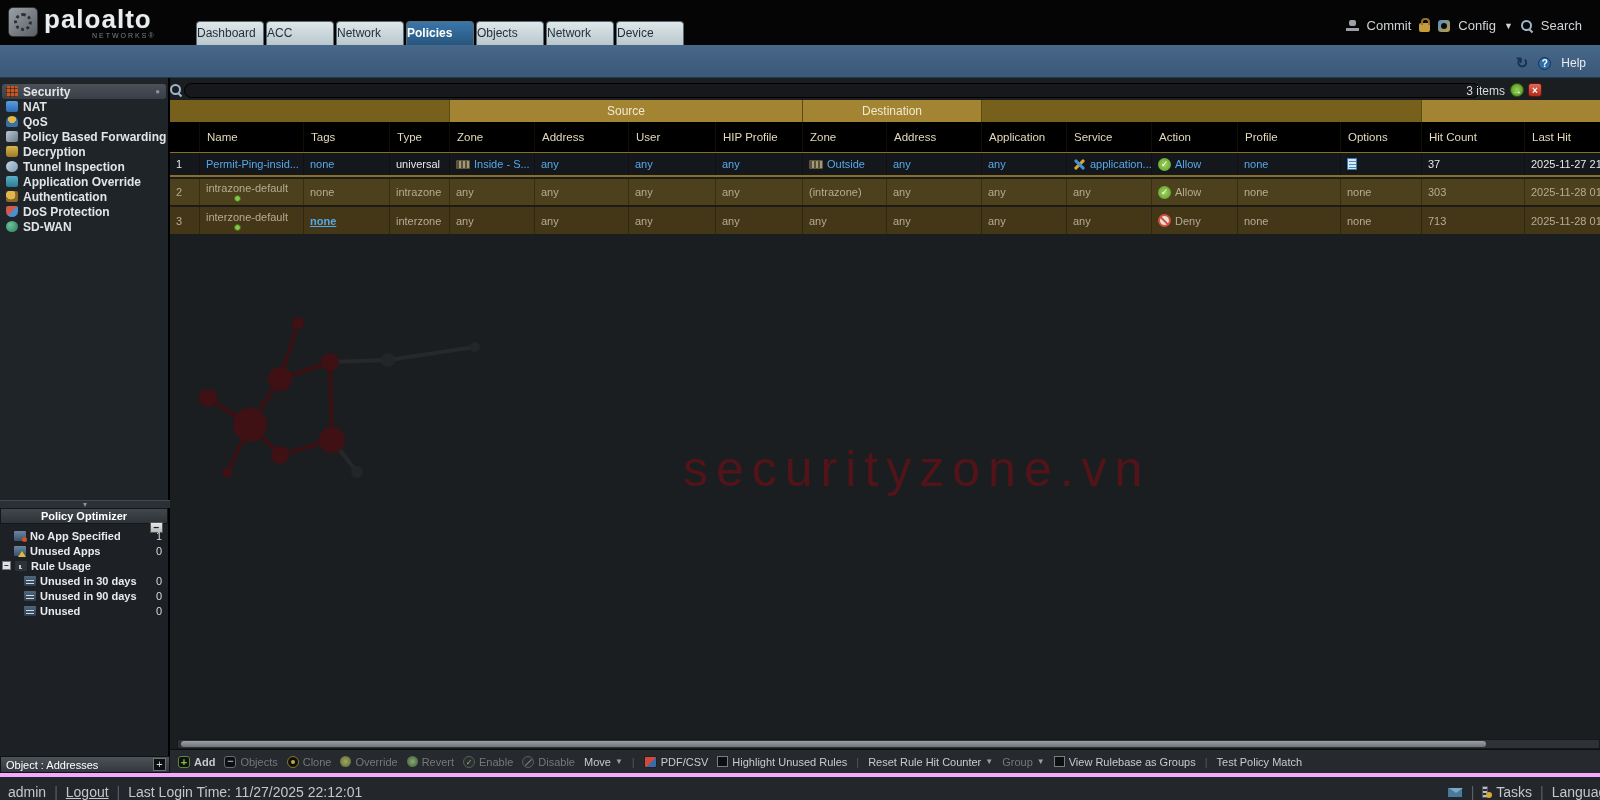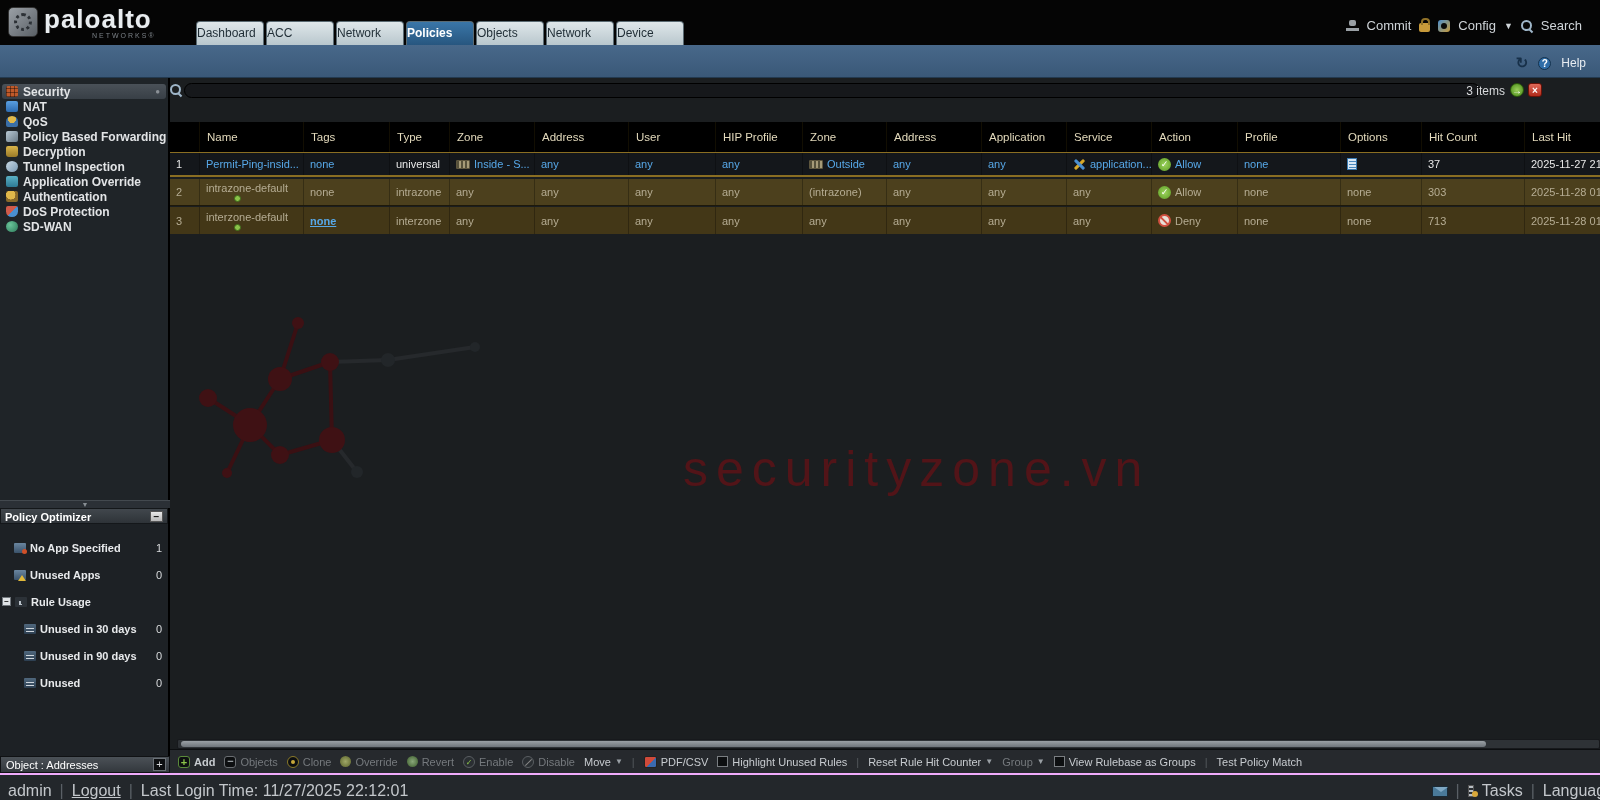--- a/index.html
+++ b/index.html
@@ -280,6 +280,13 @@
       <span class="btn-close">×</span>
     </div>
 
+    <div class="thead-groups">
+      <div class="ghdr g-dark"></div>
+      <div class="ghdr g-light">Source</div>
+      <div class="ghdr g-light">Destination</div>
+      <div class="ghdr g-dark"></div>
+      <div class="ghdr g-light" style="border-right:none;"></div>
+    </div>
 
     <div class="thead-cols grid">
       <div class="hcell"></div>

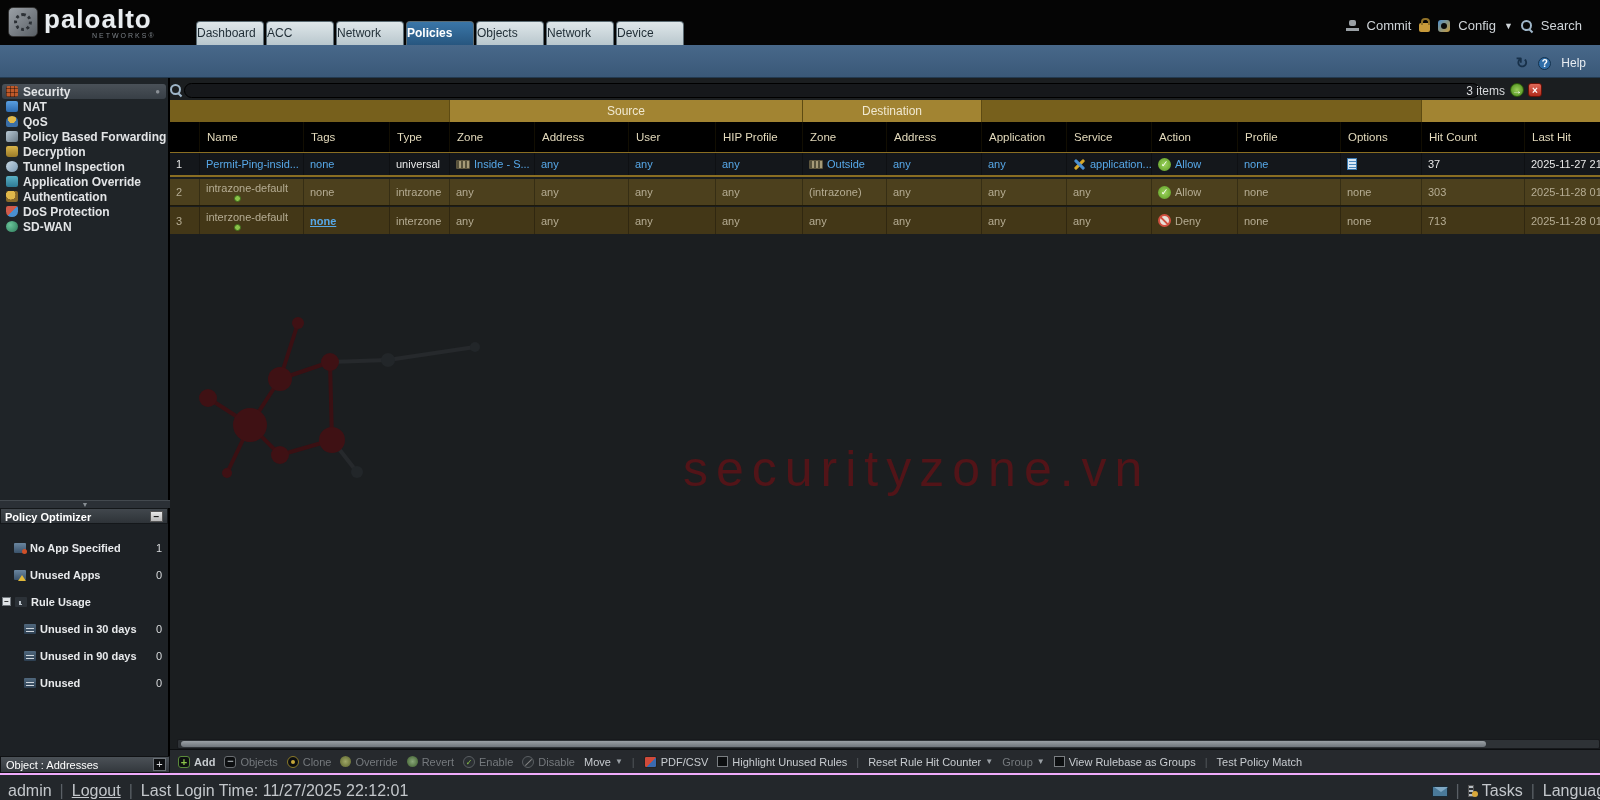--- a/index.html
+++ b/index.html
@@ -58,7 +58,7 @@
   
   .splitter { position:absolute; left:0; top:500px; width:170px; height:8px; background:#2b3036; border-top:1px solid #43494f; text-align:center; color:#878d93; font-size:7px; line-height:7px; }
   .optimizer { position:absolute; left:0; top:508px; width:170px; height:248px; background:#1d2125; border-right:2px solid #000; }
-  .opt-header { height:16px; background:linear-gradient(#41474d,#2e3338); border:1px solid #14171a; color:#fff; font-weight:bold; padding:1px 4px 0 4px; display:flex; align-items:center; }
+  .opt-header { height:16px; background:linear-gradient(#41474d,#2e3338); border:1px solid #14171a; color:#fff; font-weight:bold; padding:1px 4px 0 4px; display:flex; align-items:center;flex-direction:column; }
   .opt-min { margin-left:auto; width:13px; height:11px; background:linear-gradient(#e8e8e8,#b8b8b8); border:1px solid #555; color:#111; font-size:10px; line-height:9px; text-align:center; font-weight:bold; }
   .opt-item { position:relative; display:flex; align-items:center; gap:4px; height:15px; color:#e8eaec; font-weight:bold; font-size:11px; white-space:nowrap;margin-top:12px; }
   .opt-item .count { position:absolute; right:6px; color:#d8dadc; font-weight:normal; }

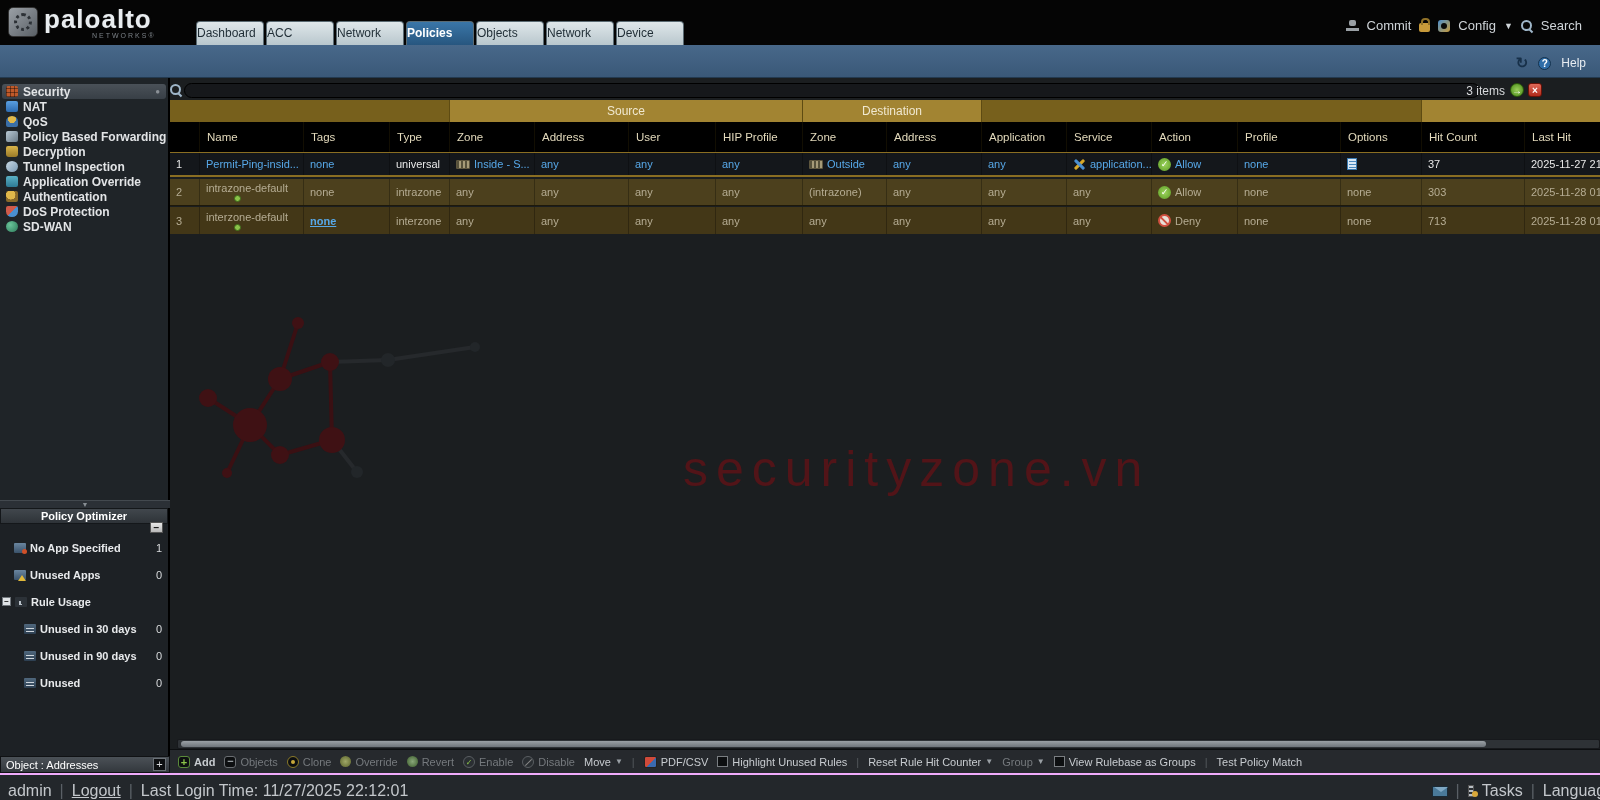--- a/index.html
+++ b/index.html
@@ -60,7 +60,7 @@
   .optimizer { position:absolute; left:0; top:508px; width:170px; height:248px; background:#1d2125; border-right:2px solid #000; }
   .opt-header { height:16px; background:linear-gradient(#41474d,#2e3338); border:1px solid #14171a; color:#fff; font-weight:bold; padding:1px 4px 0 4px; display:flex; align-items:center;flex-direction:column; }
   .opt-min { margin-left:auto; width:13px; height:11px; background:linear-gradient(#e8e8e8,#b8b8b8); border:1px solid #555; color:#111; font-size:10px; line-height:9px; text-align:center; font-weight:bold; }
-  .opt-item { position:relative; display:flex; align-items:center; gap:4px; height:15px; color:#e8eaec; font-weight:bold; font-size:11px; white-space:nowrap;margin-top:12px; }
+  .opt-item { position:relative; display:flex; align-items:center; gap:4px; height:15px; color:#e8eaec; font-weight:bold; font-size:11px; white-space:nowrap; }
   .opt-item .count { position:absolute; right:6px; color:#d8dadc; font-weight:normal; }
   .ind1 { padding-left:14px; } .ind0 { padding-left:2px; } .ind2 { padding-left:24px; }
   .expander { display:inline-block; width:9px; height:9px; background:#dfe3e6; border:1px solid #70767c; color:#222; font-size:8px; line-height:7px; text-align:center; }

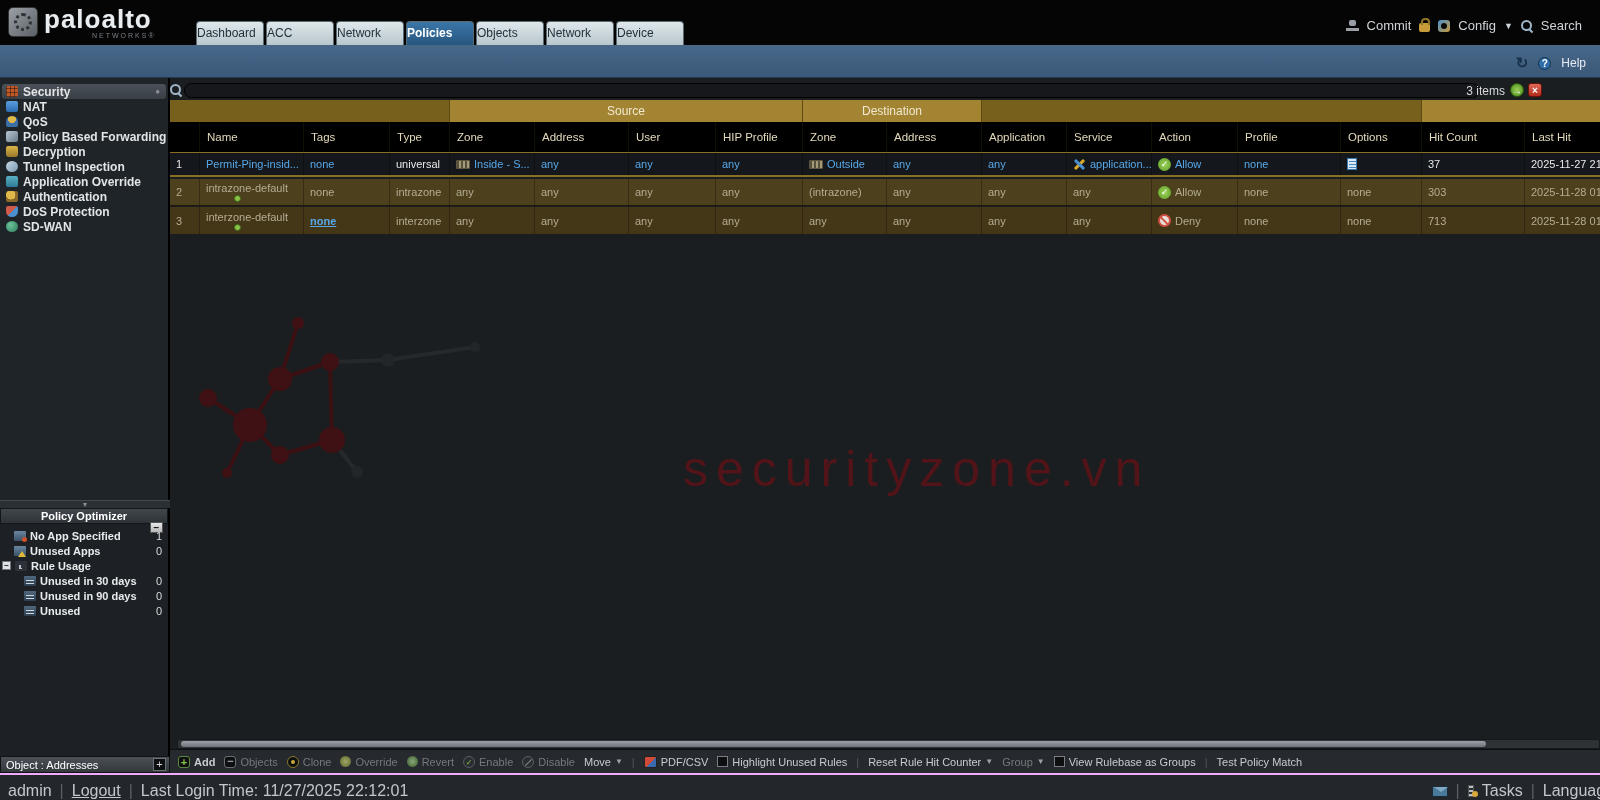--- a/index.html
+++ b/index.html
@@ -74,7 +74,7 @@
   
   .objectbar { position:absolute; left:0; top:756px; width:170px; height:17px; background:linear-gradient(#4b5157,#33383d); border:1px solid #101214; color:#fff; display:flex; align-items:center; padding:0 3px 0 5px; }
   .obj-plus { margin-left:auto; width:13px; height:13px; background:#0d0f11; border:1px solid #6a7076; color:#d8dadc; font-size:11px; line-height:11px; text-align:center; }
-  .statusbar { position:absolute; left:0; top:773px; width:1600px; height:27px; background:#23272b; border-top:2px solid #f0abfc; color:#c3c7cb; font-size:16px; }
+  .statusbar { position:absolute; left:0; top:773px; width:1600px; height:27px; background:#23272b; border-top:4px solid #f0abfc; color:#c3c7cb; font-size:14px; }
   .status-left { position:absolute; left:8px; top:7px; display:flex; gap:8px; align-items:center; }
   .status-right { position:absolute; right:-14px; top:7px; display:flex; gap:8px; align-items:center; }
   .pipe { color:#5a6066; }

